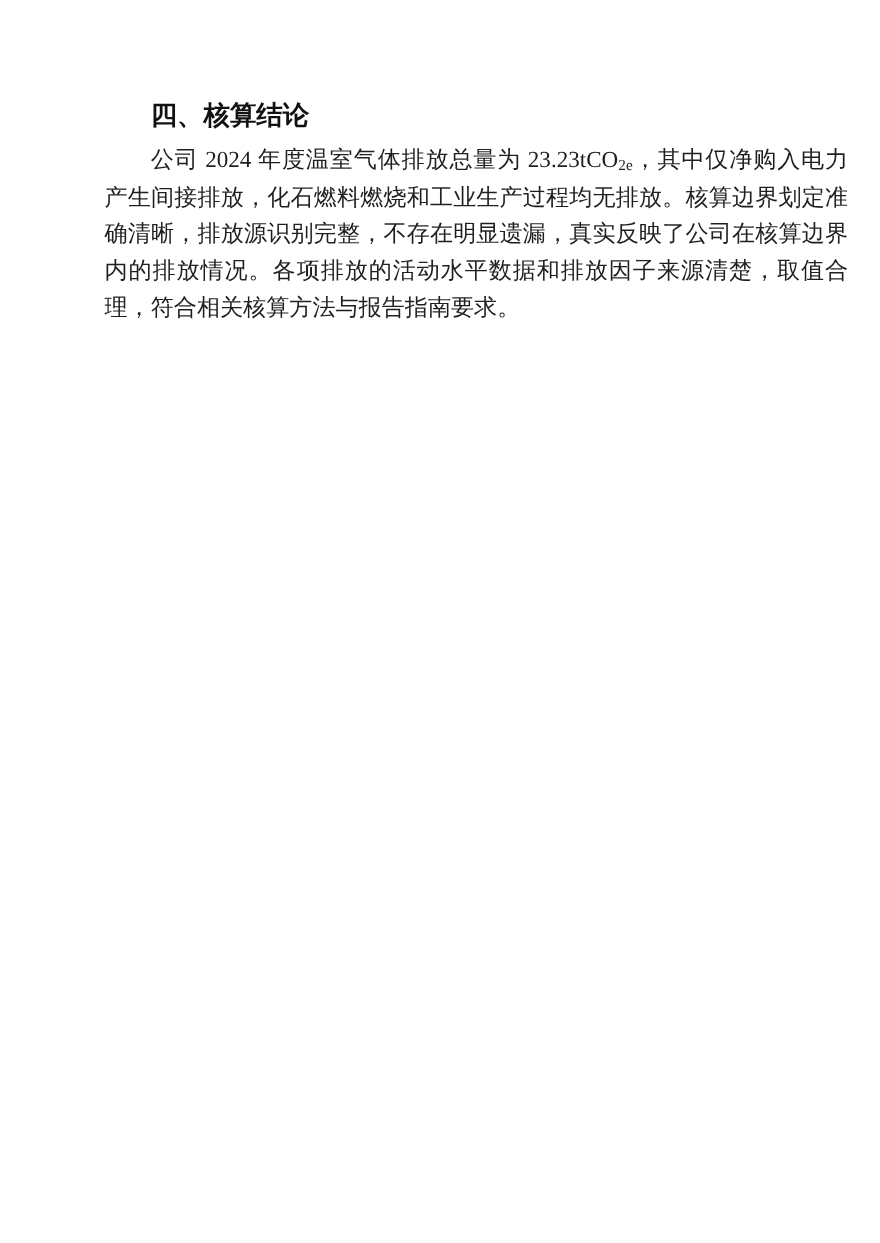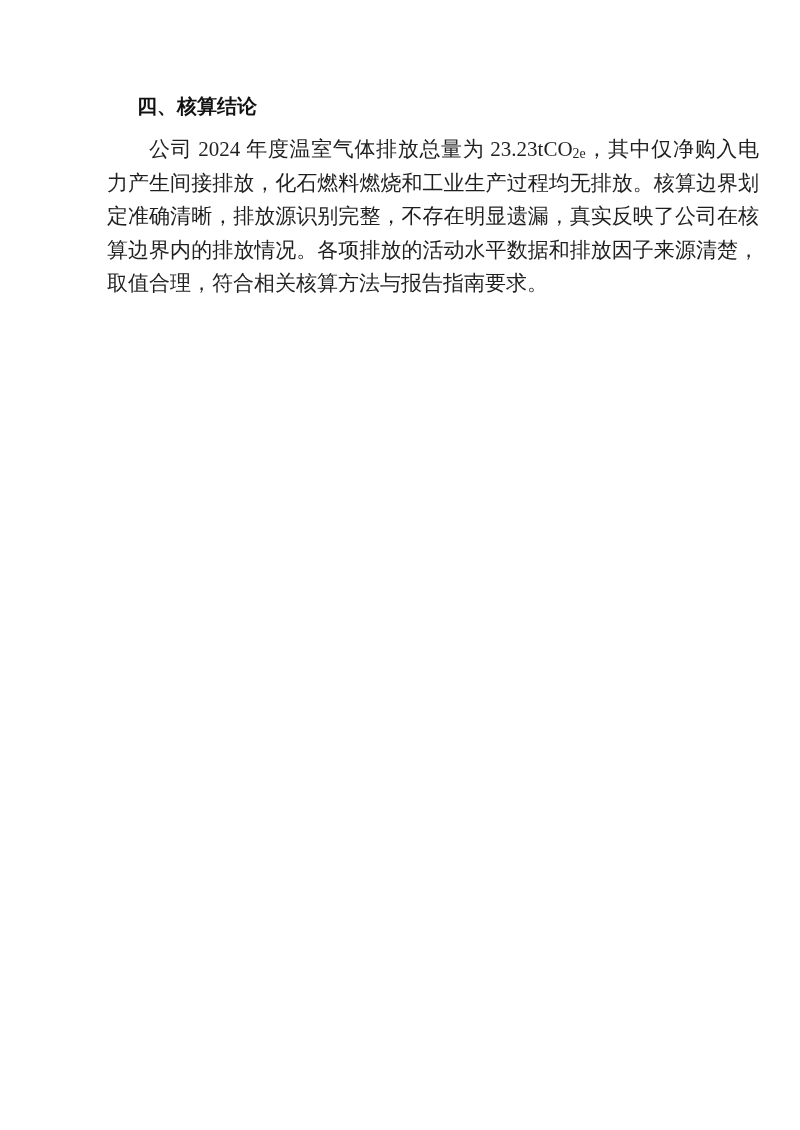--- a/index.html
+++ b/index.html
@@ -25,7 +25,7 @@
   .heading {
     font-family: "Liberation Sans", "DejaVu Sans", sans-serif;
     font-weight: 700;
-    font-size: 20px;
+    font-size: 24px;
     line-height: 30px;
     margin: 0 0 8px 0;
     text-indent: 42px;

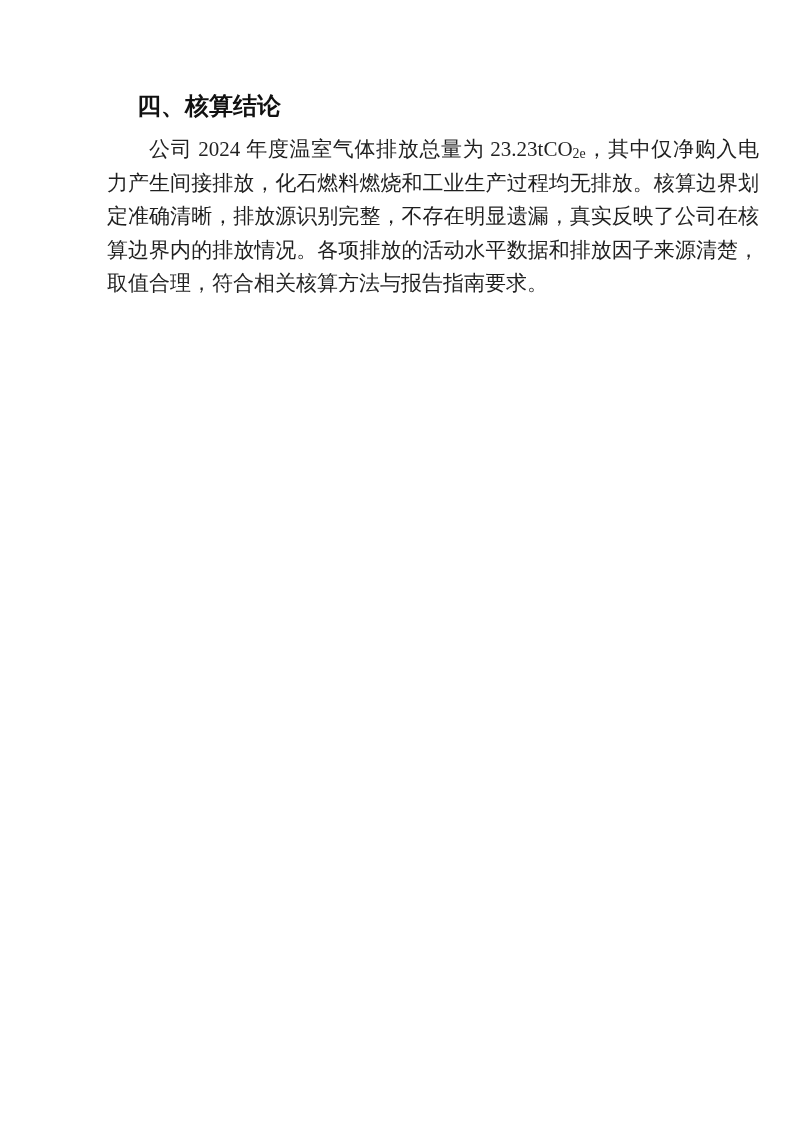--- a/index.html
+++ b/index.html
@@ -34,7 +34,7 @@
   .body-para {
     font-size: 21px;
     line-height: 33.5px;
-    margin: 12px;
+    margin: 0;
     text-align: justify;
     text-indent: 2em;
     word-break: normal;

